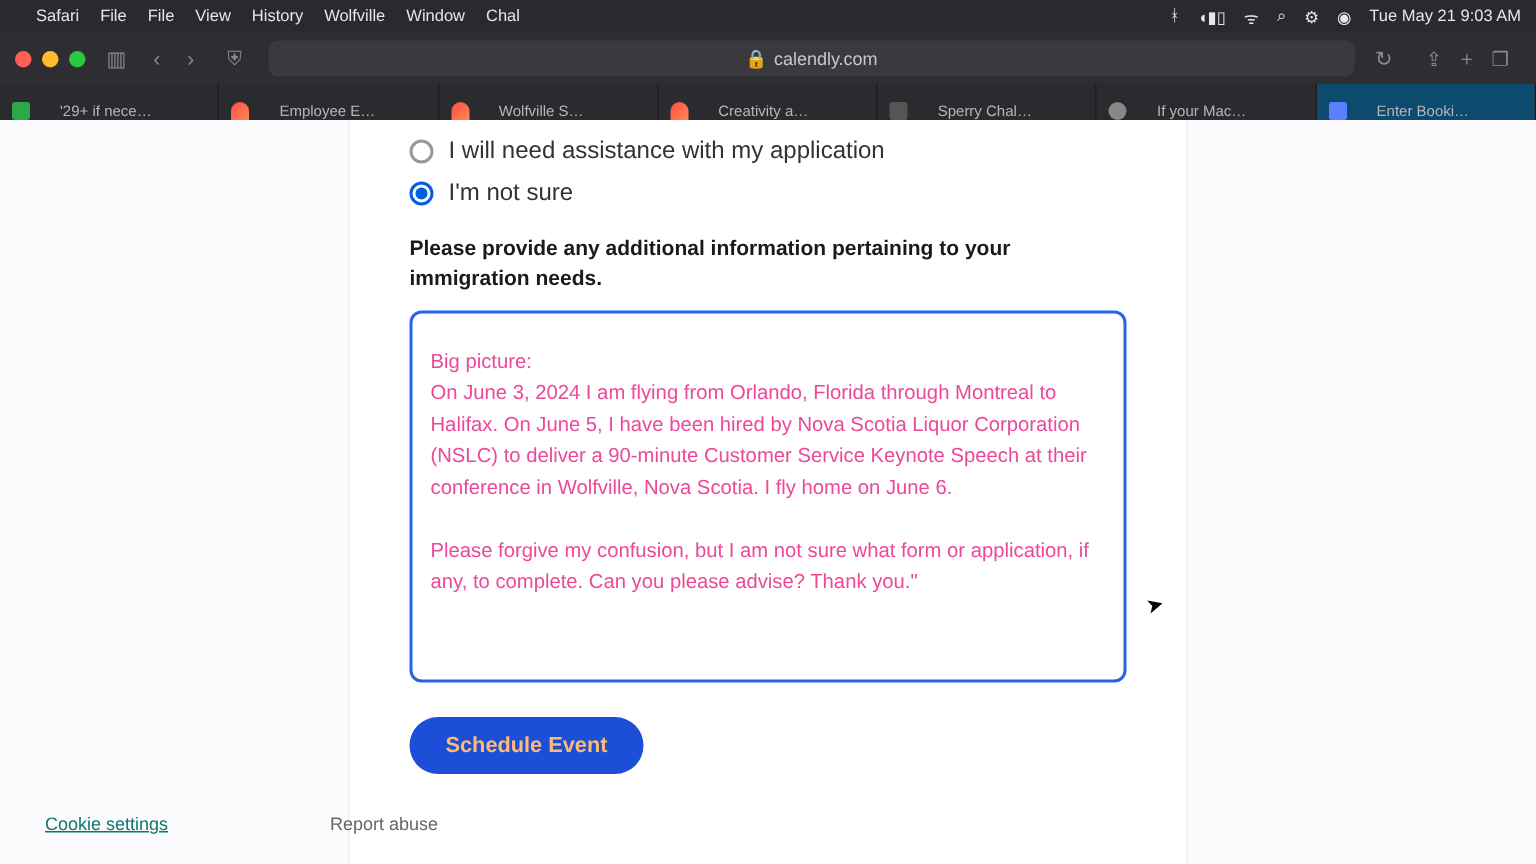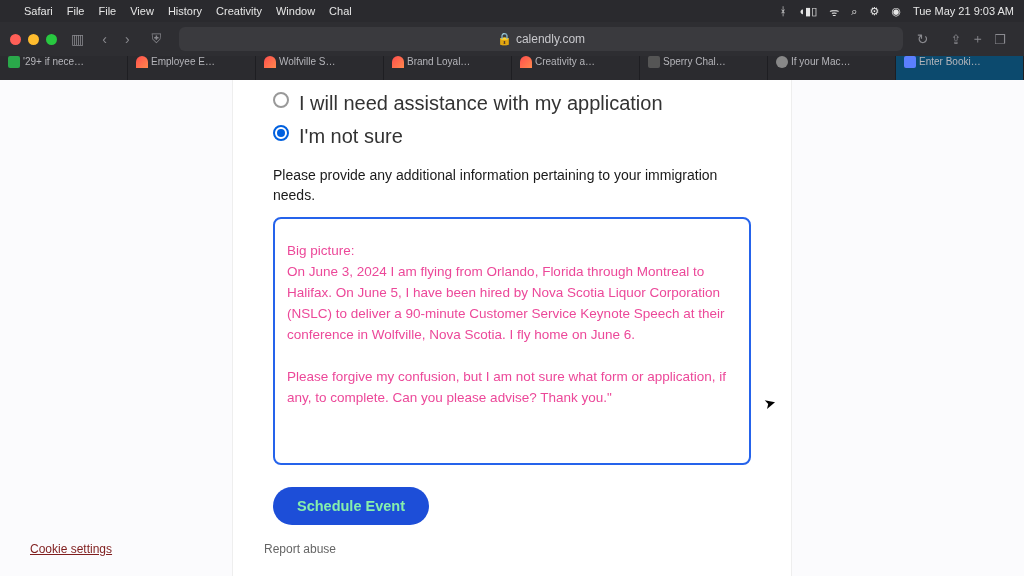--- a/index.html
+++ b/index.html
@@ -189,7 +189,7 @@
     <span>File</span>
     <span>View</span>
     <span>History</span>
-    <span>Creativity</span>
+    <span>Wolfville</span>
     <span>Window</span>
     <span>Chal</span>
   </div>

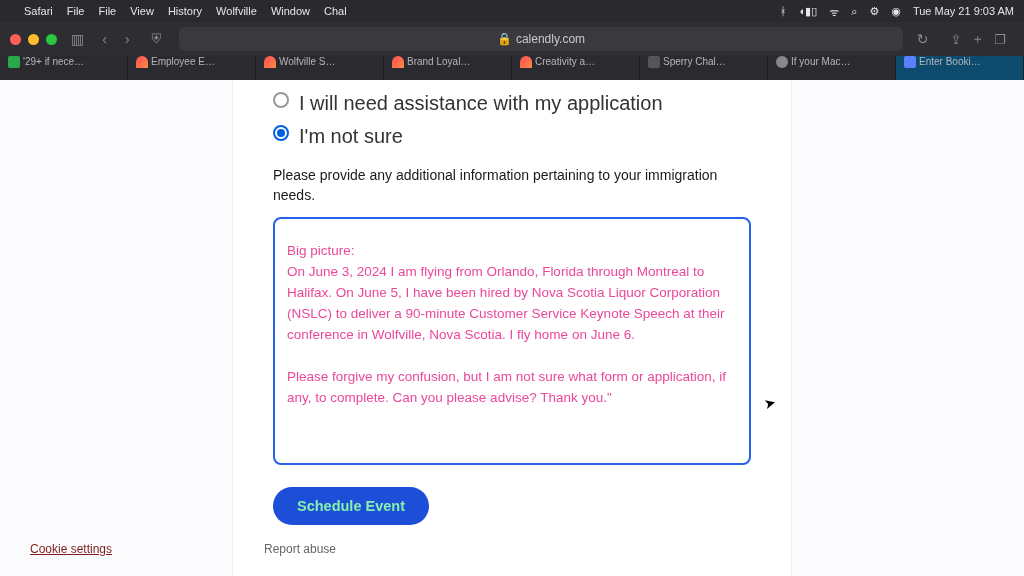--- a/index.html
+++ b/index.html
@@ -66,8 +66,8 @@
     .tab {
       flex: 1;
       display: flex;
-      align-items: flex-start;
-      gap: 3px;
+      align-items: flex-end;
+      gap: 20px;
       padding: 0 8px;
       border-right: 1px solid #1e1e22;
       min-width: 0;

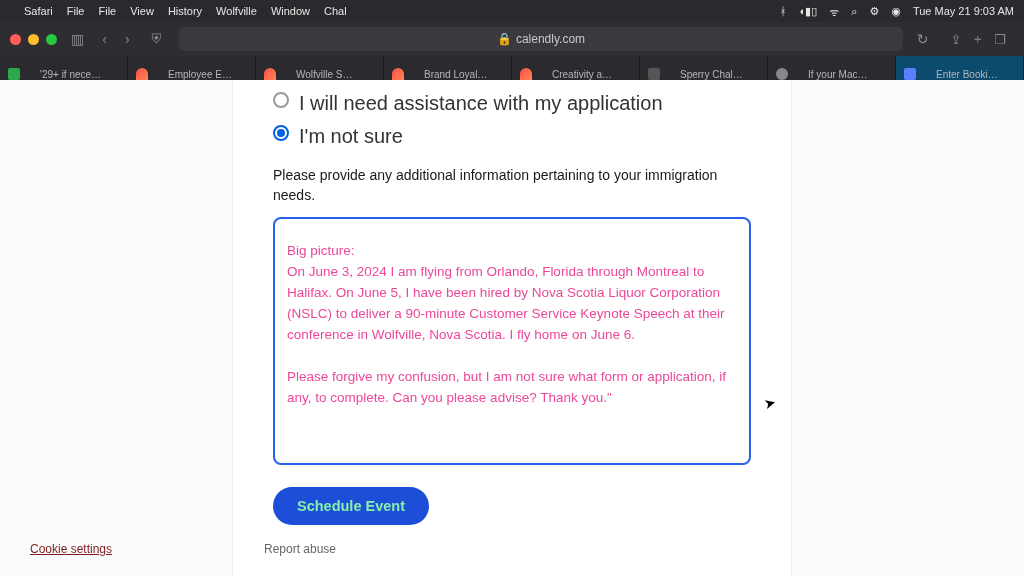--- a/index.html
+++ b/index.html
@@ -243,10 +243,6 @@
     </div>
   <div class="tab">
       <span class="favi heart"></span>
-      <span>Brand Loyal…</span>
-    </div>
-  <div class="tab">
-      <span class="favi heart"></span>
       <span>Creativity a…</span>
     </div>
   <div class="tab">

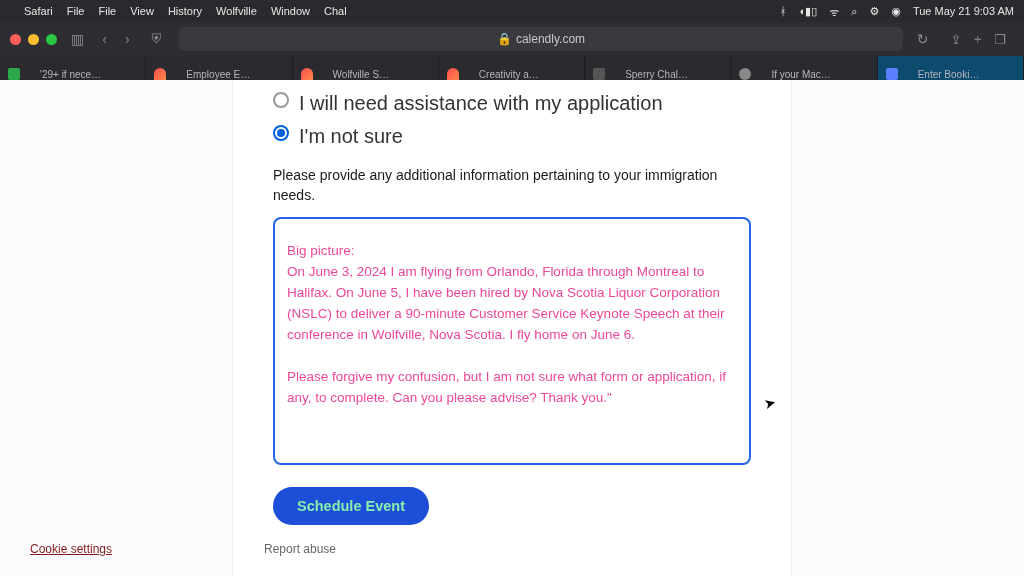--- a/index.html
+++ b/index.html
@@ -99,10 +99,10 @@
     }
     .radio-row {
       display: flex;
-      align-items: flex-start;
+      align-items: center;
       gap: 10px;
       margin-bottom: 10px;
-      font-size: 20px;
+      font-size: 16px;
       color: #333;
     }
     .radio {

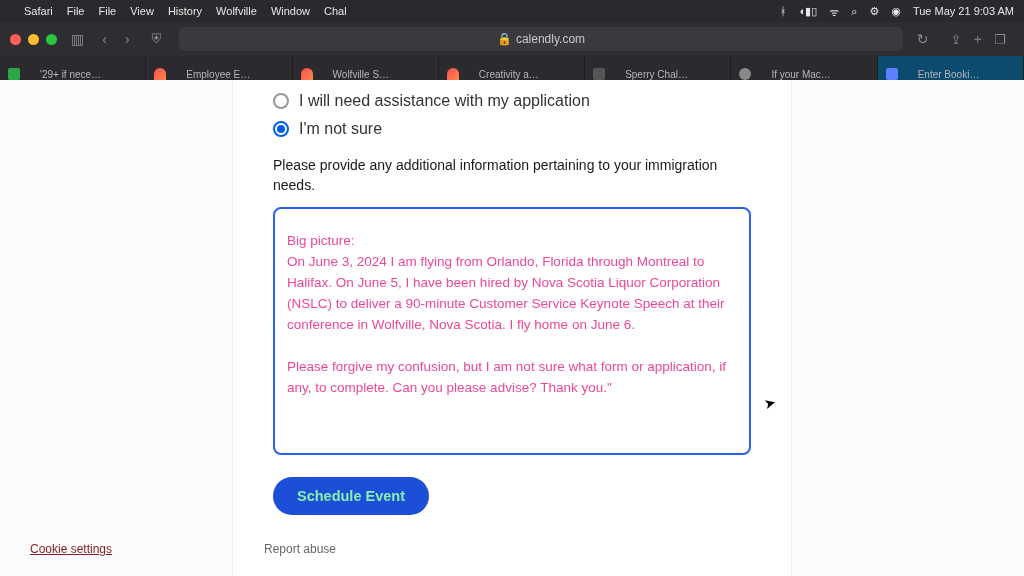--- a/index.html
+++ b/index.html
@@ -117,7 +117,7 @@
       background: #0060df;
     }
     .question {
-      font-weight: 400;
+      font-weight: 700;
       font-size: 14px;
       color: #1a1a1a;
       margin: 18px 0 12px 0;

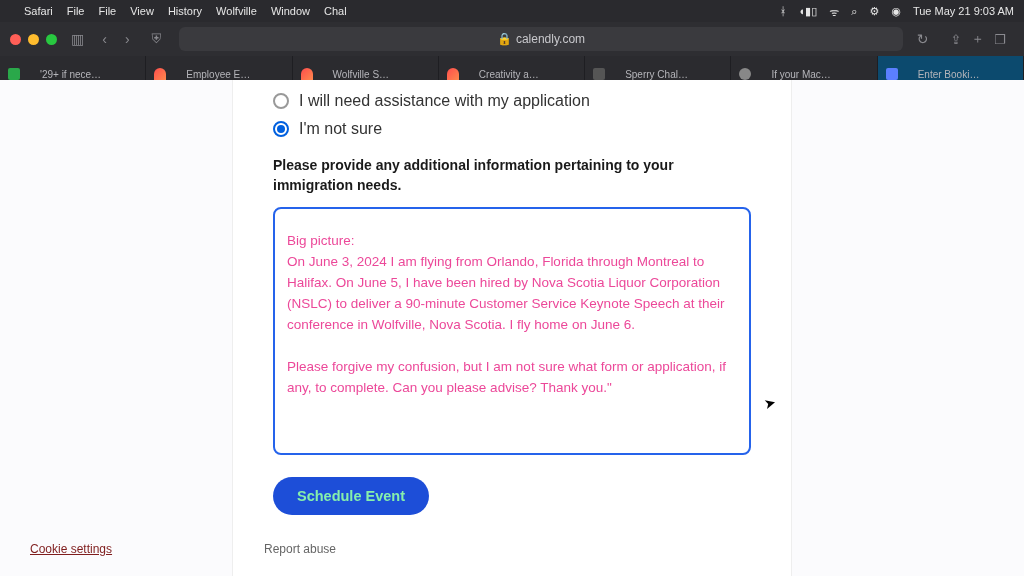--- a/index.html
+++ b/index.html
@@ -145,7 +145,7 @@
     .consent a { color: #0a5bd6; text-decoration: none; font-weight: 600; }
     .schedule-btn {
       background: #1d4ed8;
-      color: #86efac;
+      color: #fdba74;
       border: none;
       border-radius: 22px;
       padding: 11px 24px;

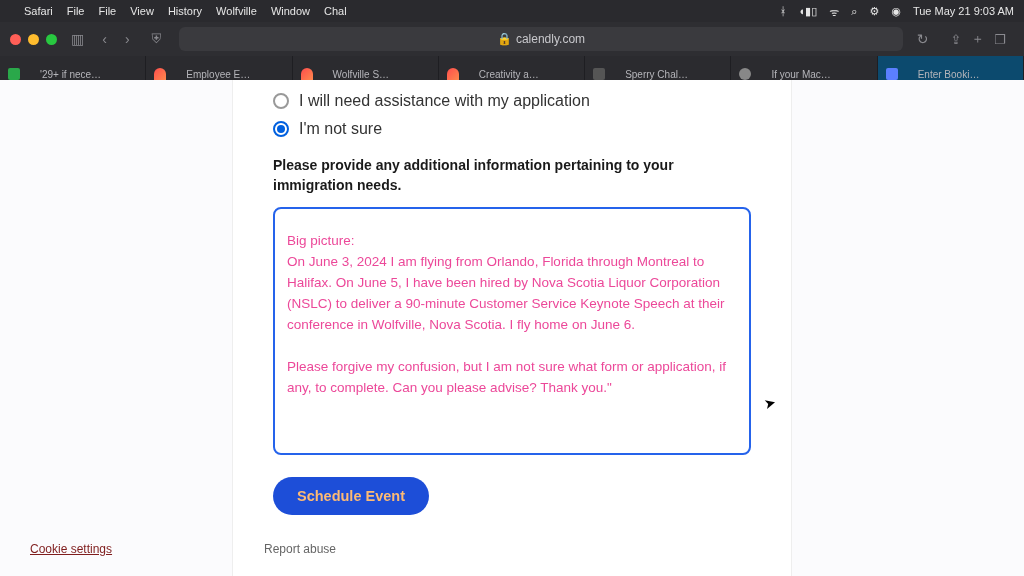--- a/index.html
+++ b/index.html
@@ -159,7 +159,7 @@
       bottom: 20px;
       left: 30px;
       font-size: 12px;
-      color: #7f1d1d;
+      color: #0f766e;
     }
     .footer-report {
       position: absolute;

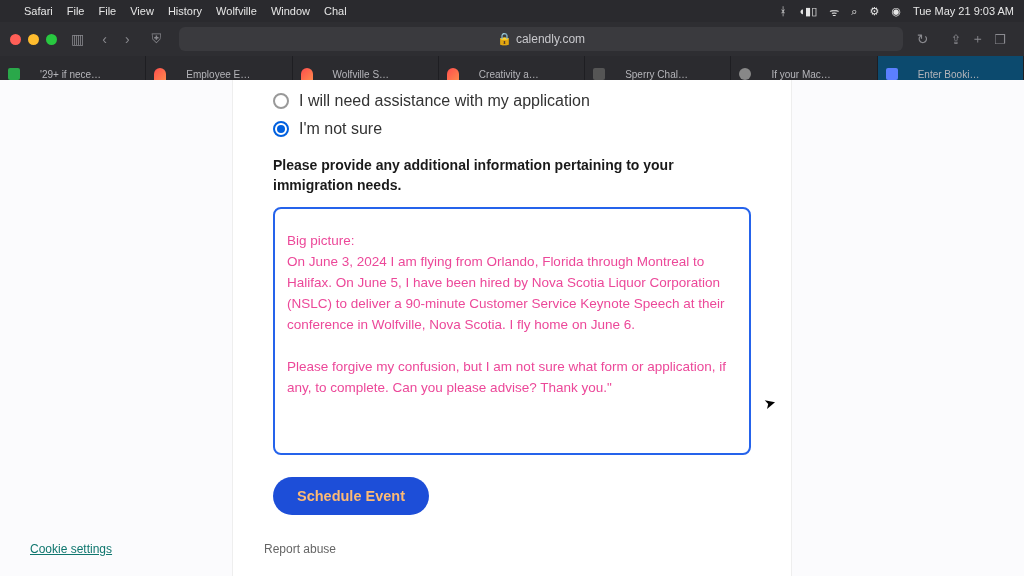--- a/index.html
+++ b/index.html
@@ -167,7 +167,6 @@
       left: 220px;
       font-size: 12px;
       color: #666;
-      margin-left: 44px;
     }
     .cursor {
       position: absolute;

